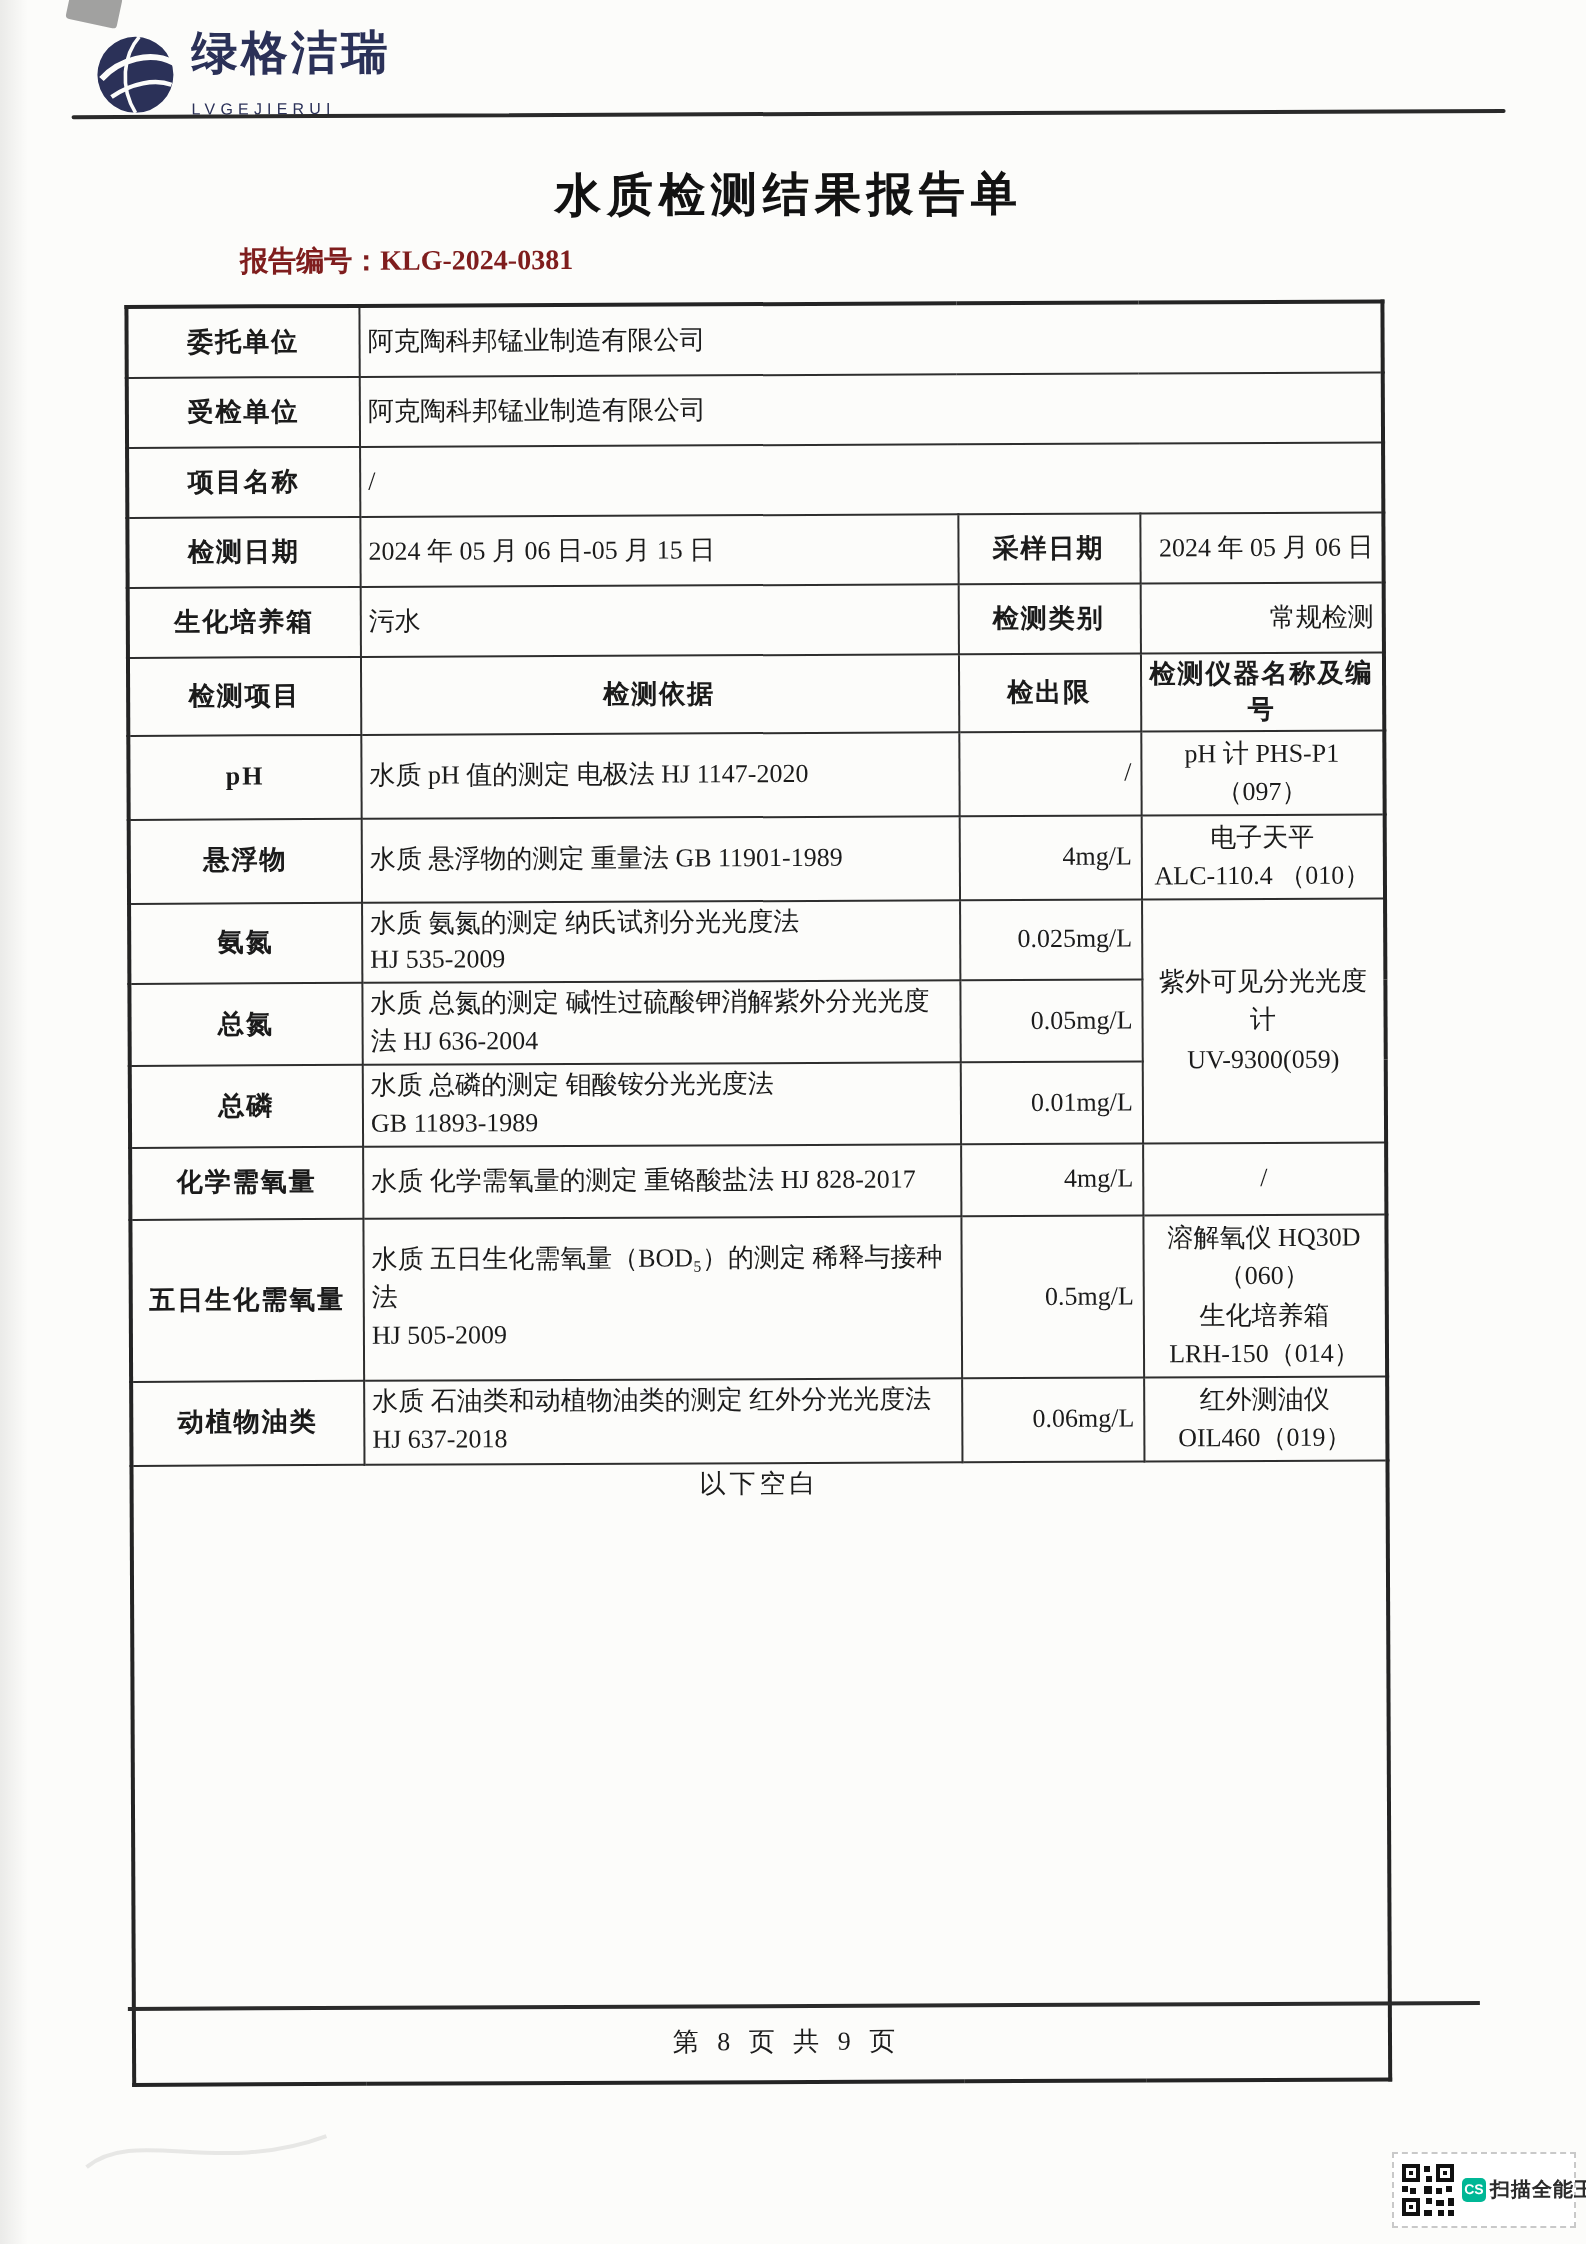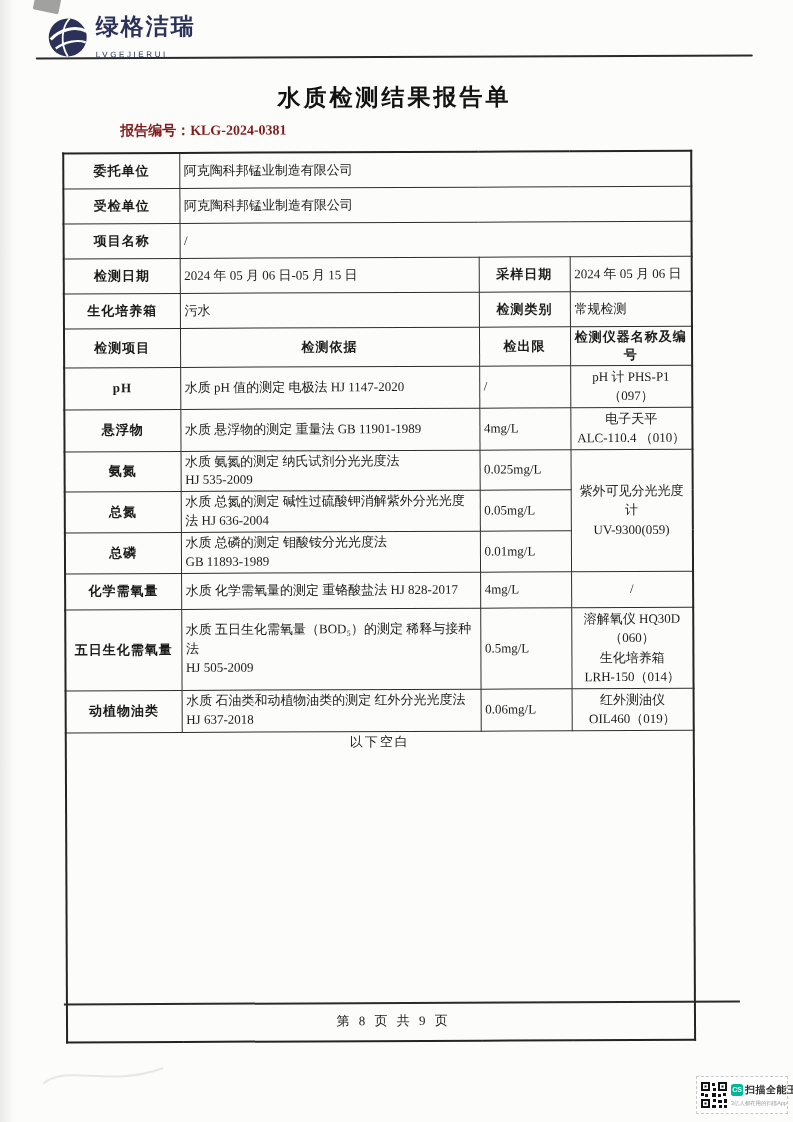--- a/index.html
+++ b/index.html
@@ -28,7 +28,7 @@
   table.rpt{border:2px solid #242424;}
   td.lbl{font-weight:700;text-align:center;letter-spacing:1px;}
   td.val{text-align:left;padding-left:8px;}
-  td.ctr{text-align:left;}
+  td.ctr{text-align:right;}
   td.hdr{font-weight:700;text-align:center;letter-spacing:1px;}
   td.dep{text-align:left;padding-left:7px;white-space:pre-line;line-height:1.45;}
   td.ins{text-align:center;white-space:pre-line;line-height:1.5;padding:1px 2px;}

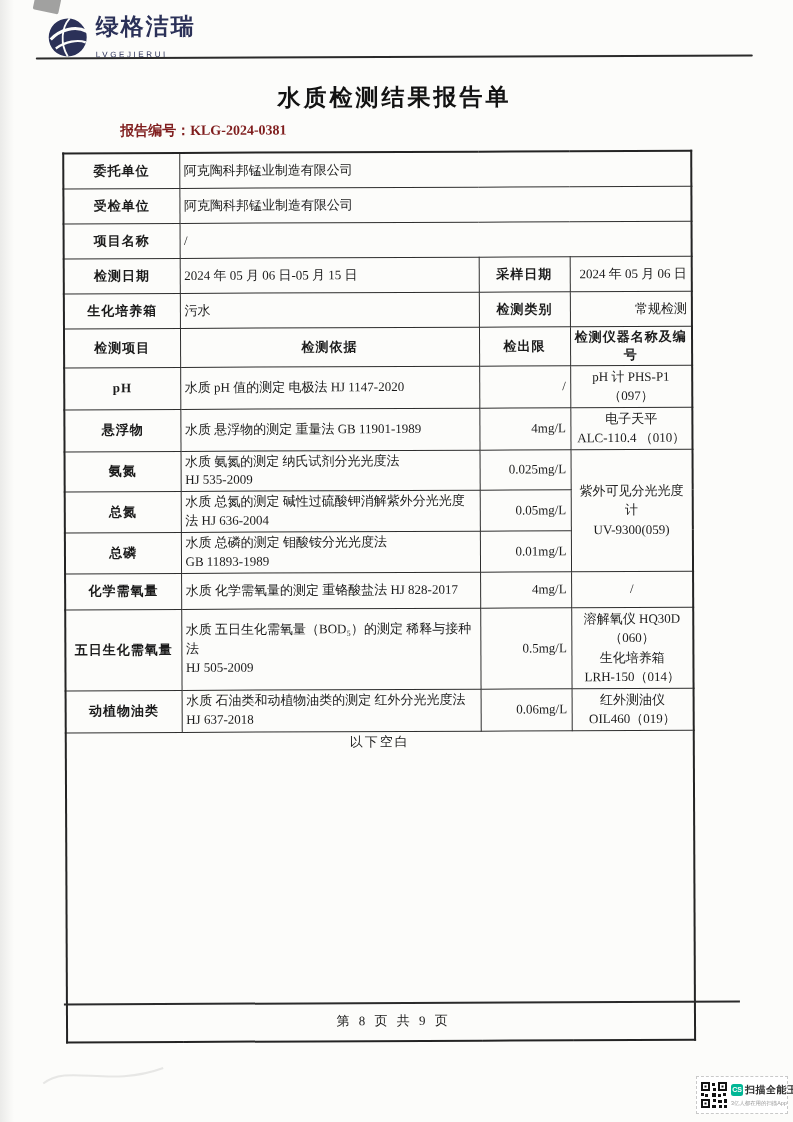--- a/index.html
+++ b/index.html
@@ -42,7 +42,7 @@
             border:1px dashed #c9c9c9;display:flex;align-items:center;padding:2px 3px;box-sizing:border-box;
             font-family:"Liberation Sans","DejaVu Sans",sans-serif;}
   .qr{width:28px;height:28px;flex:0 0 28px;}
-  .cs-right{display:flex;flex-direction:column;margin-left:3px;min-width:0;}
+  .cs-right{display:flex;flex-direction:row;margin-left:3px;min-width:0;}
   .cs-row{display:flex;align-items:center;gap:2px;}
   .cs-logo{width:12px;height:12px;border-radius:2.5px;color:#fff;font-size:7px;font-weight:700;
            display:flex;align-items:center;justify-content:center;flex:0 0 12px;}

